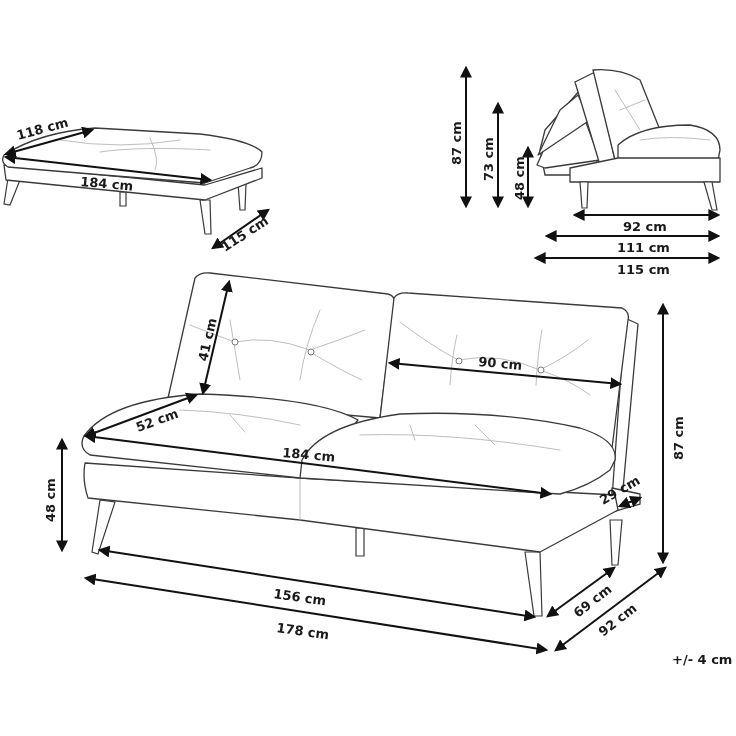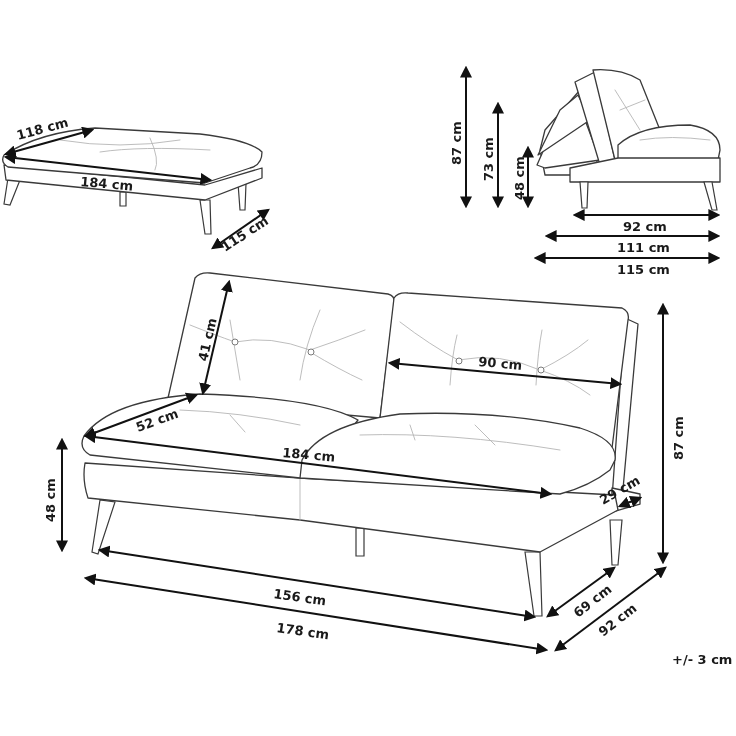--- a/index.html
+++ b/index.html
@@ -147,6 +147,6 @@
   </g>
 </svg>
 
-<div class="tol">+/- 3 cm</div>
+<div class="tol">+/- 4 cm</div>
 
 </body></html>

